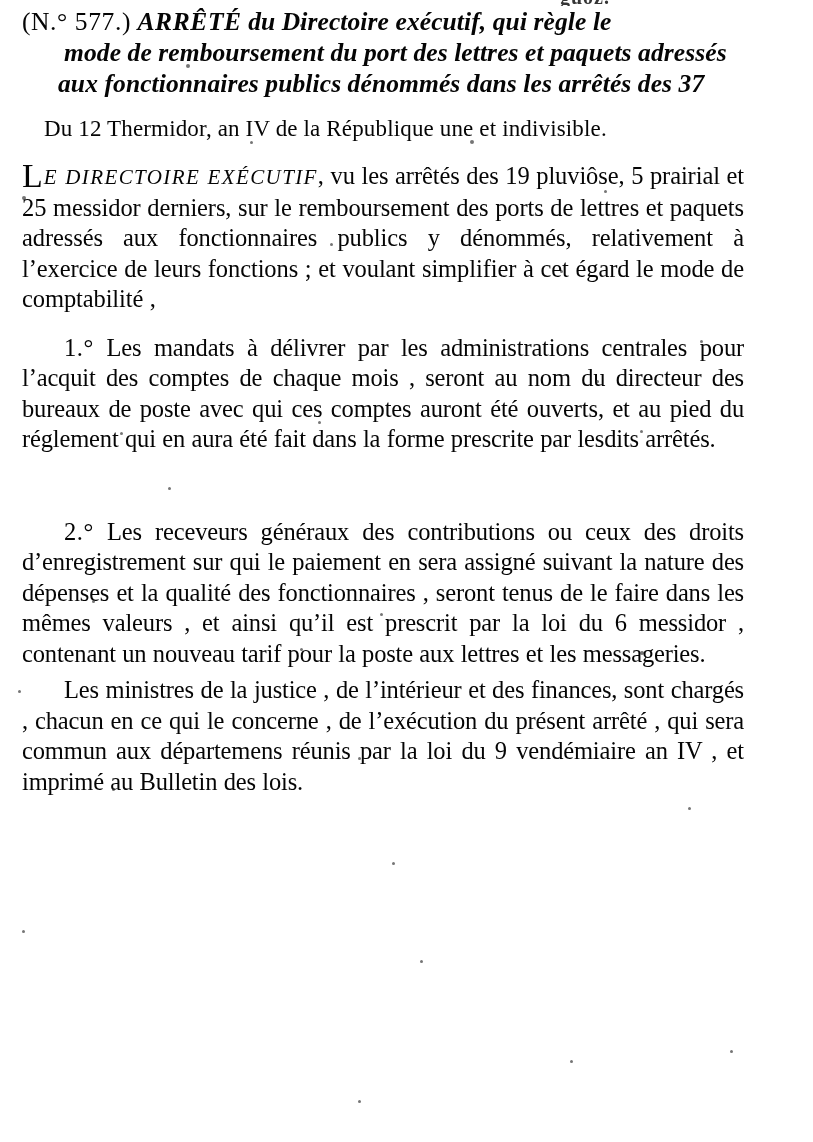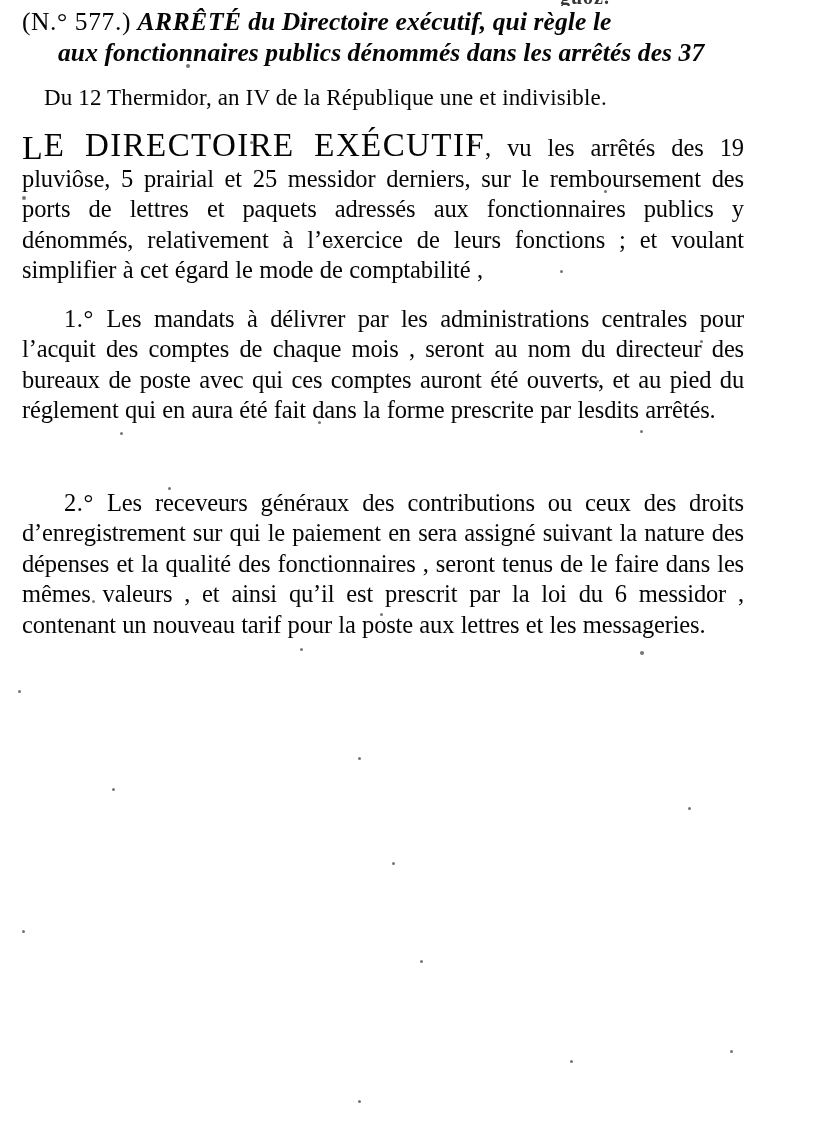--- a/index.html
+++ b/index.html
@@ -178,6 +178,7 @@
 
     <div class="title-block">
       <span class="tline l1"><span class="num-label">(N.° 577.)</span> <span class="sc">ARRÊTÉ</span><span> du Directoire exécutif, qui règle le</span></span>
+      <span class="tline l2">mode de remboursement du port des lettres et paquets adressés</span>
       <span class="tline l3">aux fonctionnaires publics dénommés dans les arrêtés des 37</span>
     </div>
 

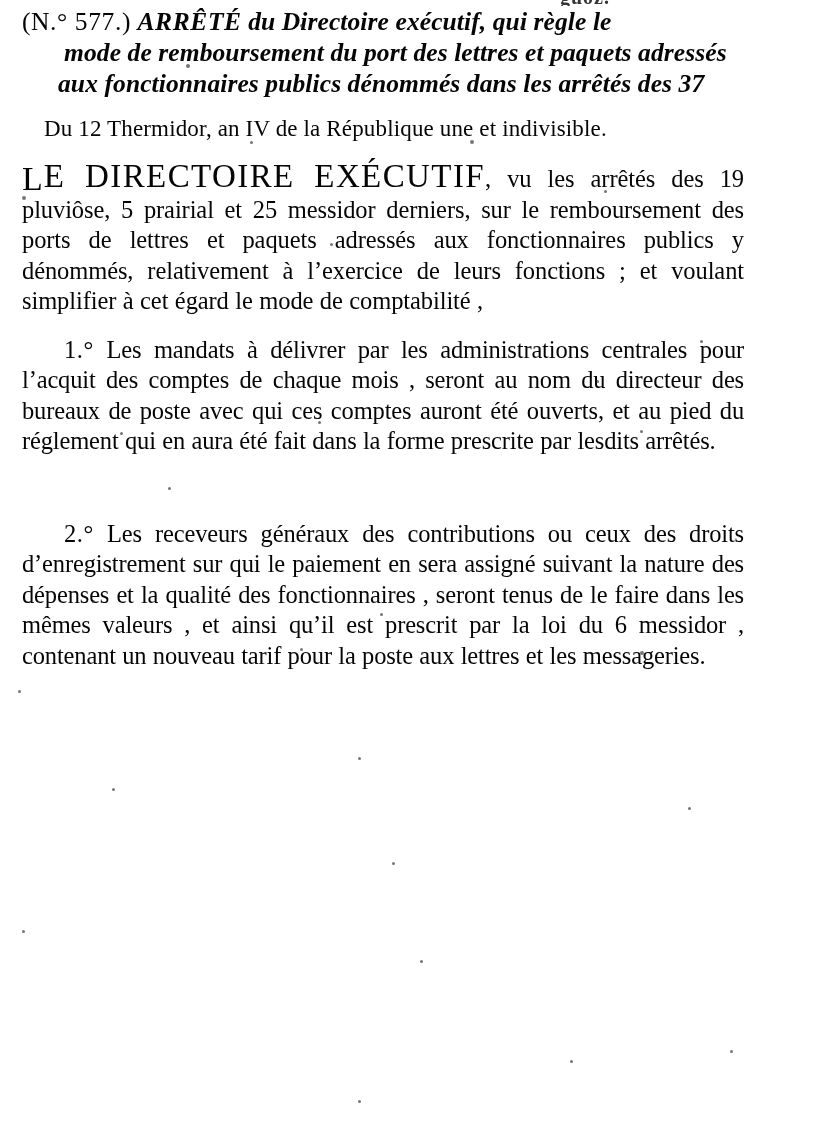--- a/index.html
+++ b/index.html
@@ -99,8 +99,9 @@
   }
   .caps-run {
     font-variant: small-caps;
-    font-size: 33px;
+    font-size: 21px;
     letter-spacing: 1.4px;
+    font-style: italic;
   }
 
   

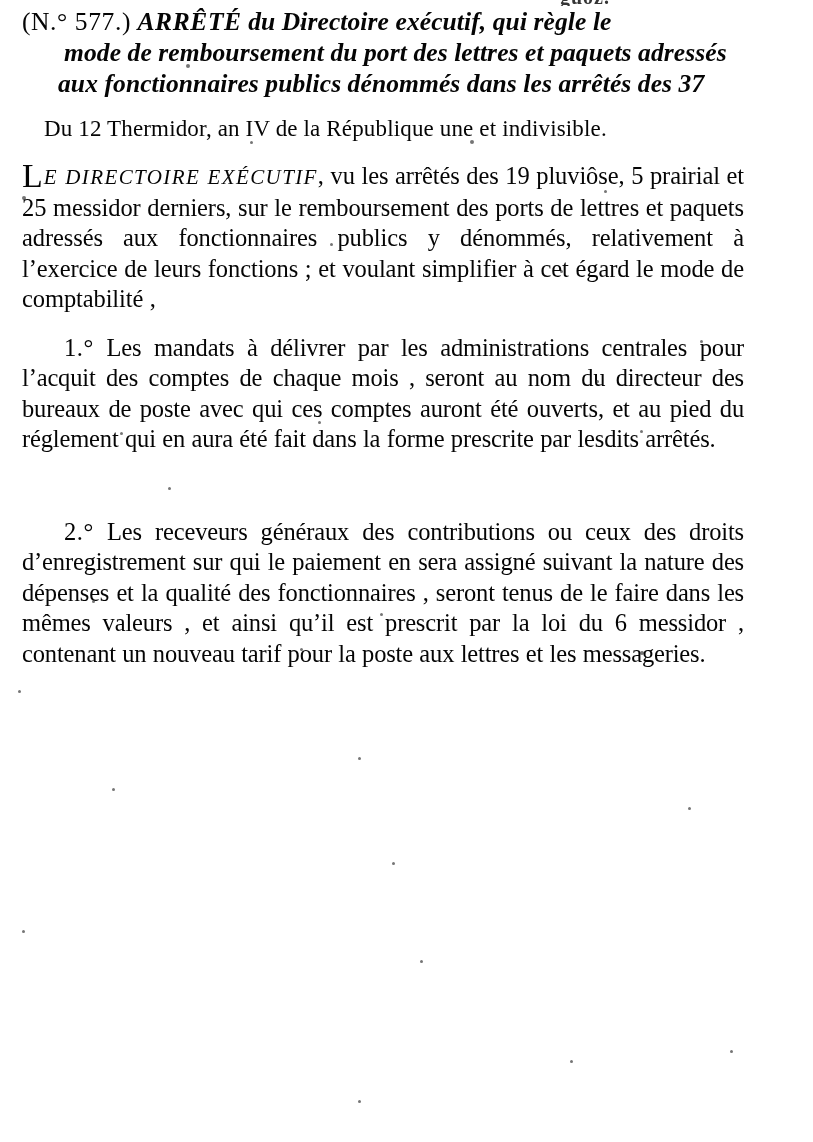--- a/index.html
+++ b/index.html
@@ -192,6 +192,7 @@
 
     <p class="article art2"><span class="art-num">2.°</span><span> Les receveurs généraux des contributions ou ceux des droits d’enregistrement sur qui le paiement en sera assigné suivant la nature des dépenses et la qualité des fonctionnaires , seront tenus de le faire dans les mêmes valeurs , et ainsi qu’il est prescrit par la loi du 6 messidor , contenant un nouveau tarif pour la poste aux lettres et les messageries.</span></p>
 
+    <p class="closing">Les ministres de la justice , de l’intérieur et des finances, sont chargés , chacun en ce qui le concerne , de l’exécution du présent arrêté , qui sera commun aux départemens réunis par la loi du 9 vendémiaire an IV , et imprimé au Bulletin des lois.</p>
 
 
   </div>

